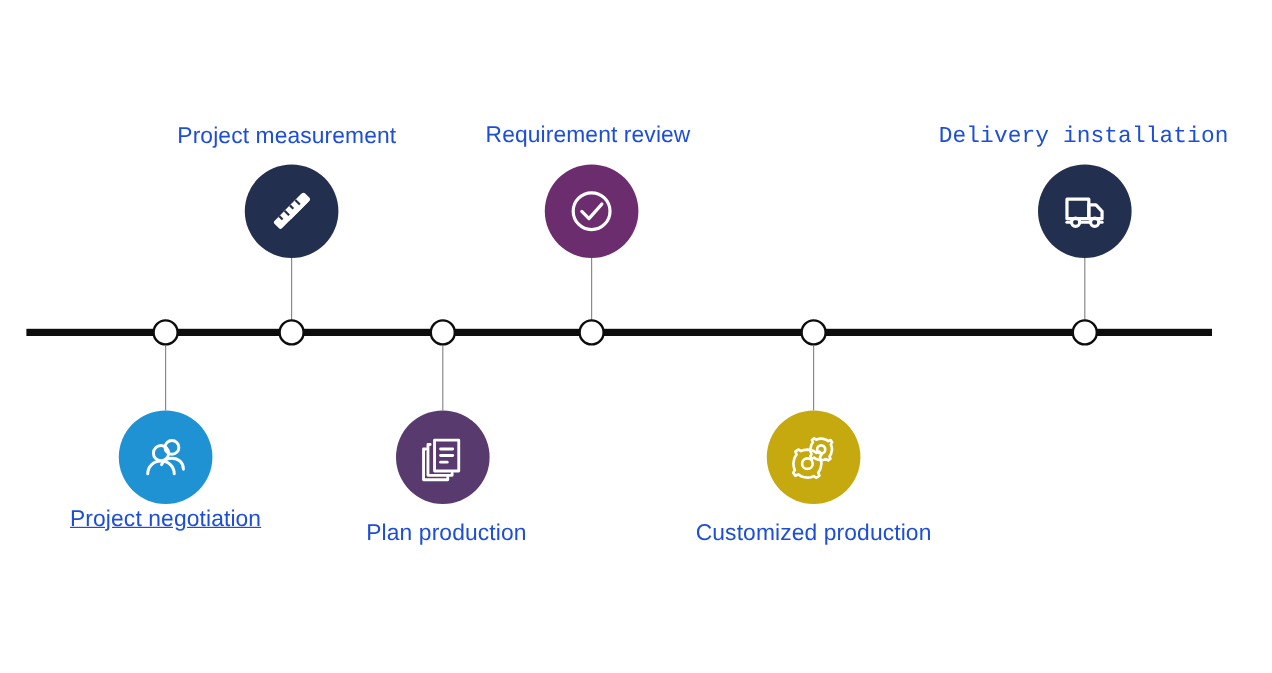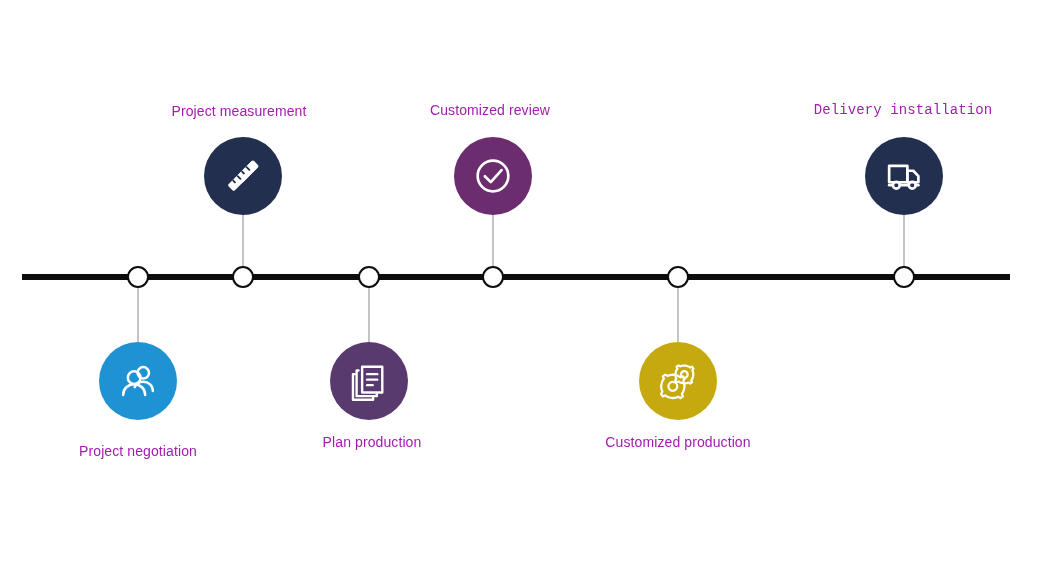--- a/index.html
+++ b/index.html
@@ -71,8 +71,8 @@
     position: absolute;
     transform: translateX(-50%);
     white-space: nowrap;
-    color: #a21caf;
-    font-size: 14px;
+    color: #1d4ed8;
+    font-size: 19px;
     font-family: "Liberation Sans", sans-serif;
     letter-spacing: 0.1px;
   }

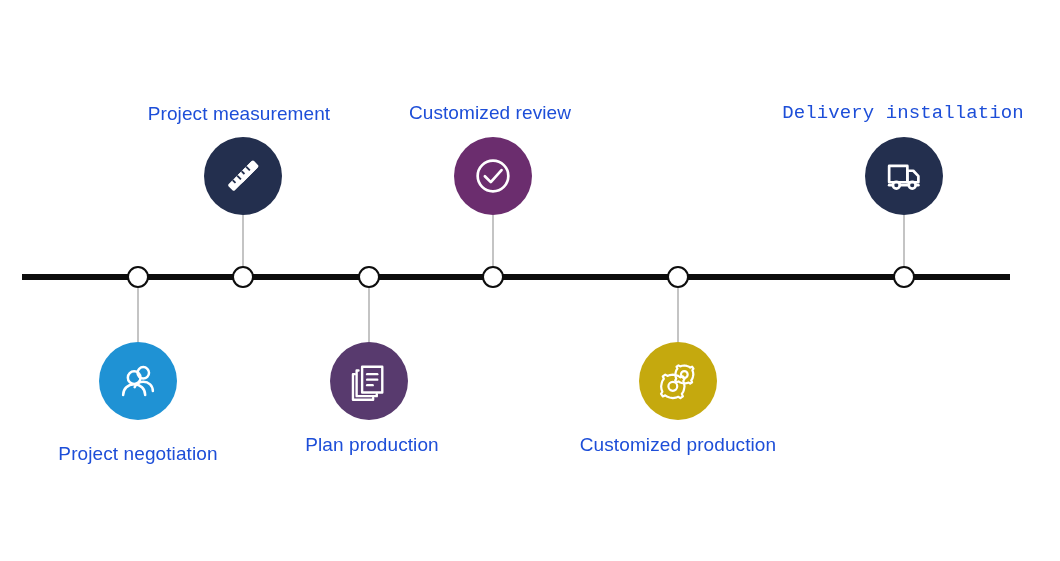--- a/index.html
+++ b/index.html
@@ -147,7 +147,7 @@
       </svg>
     </span>
   </div>
-  <div class="label" style="left:490px; top:102px;">Customized review</div>
+  <div class="label" style="left:490px; top:102px;">Requirement review</div>
 
   <div class="stem" style="left:678px; top:288px; height:54px;"></div>
   <div class="node" style="left:678px;"></div>

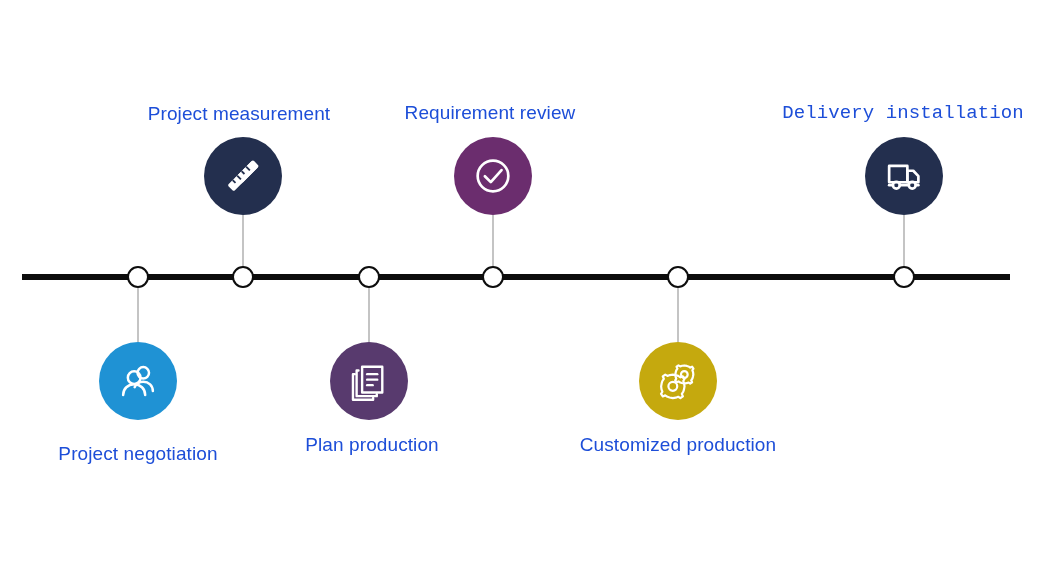--- a/index.html
+++ b/index.html
@@ -96,7 +96,7 @@
       </svg>
     </span>
   </div>
-  <div class="label" style="left:138px; top:443px;">Project negotiation</div>
+  <div class="label" style="left:138px; top:422px;text-decoration:underline;">Project negotiation</div>
 
   <div class="stem" style="left:243px; top:215px; height:52px;"></div>
   <div class="node" style="left:243px;"></div>

